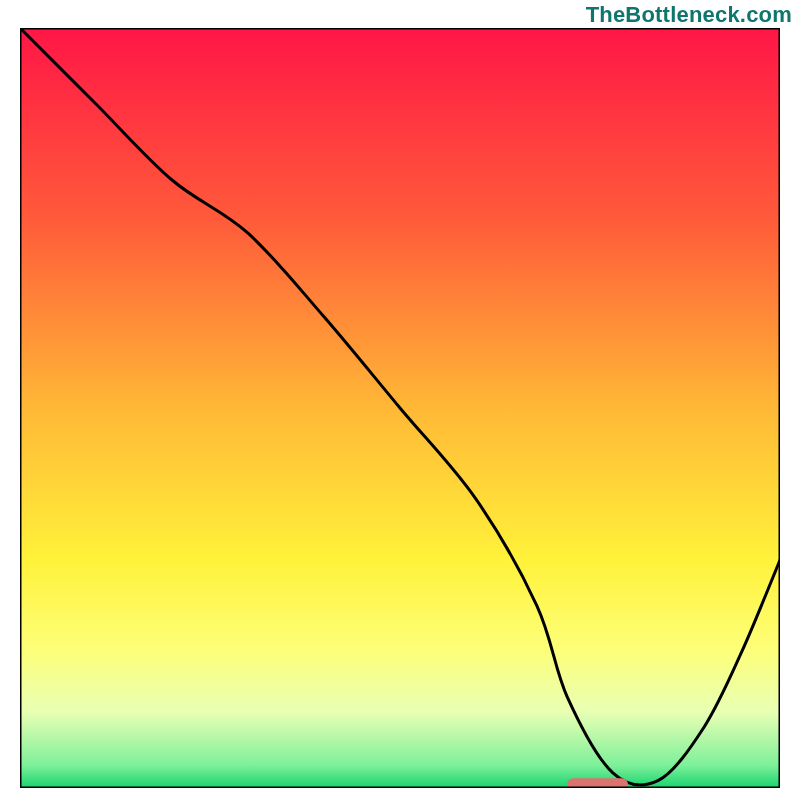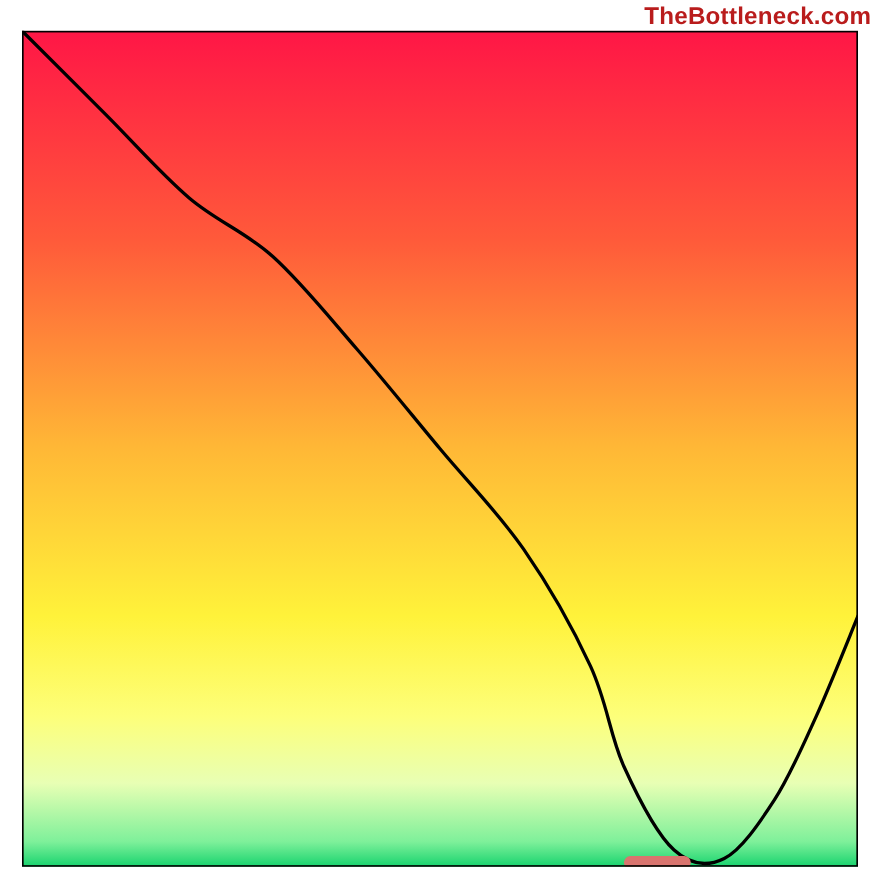--- a/index.html
+++ b/index.html
@@ -21,7 +21,7 @@
     right: 8px;
     font-size: 22px;
     font-weight: 600;
-    color: #b91c1c;
+    color: #0f766e;
     letter-spacing: 0.2px;
   }
   .plot {

